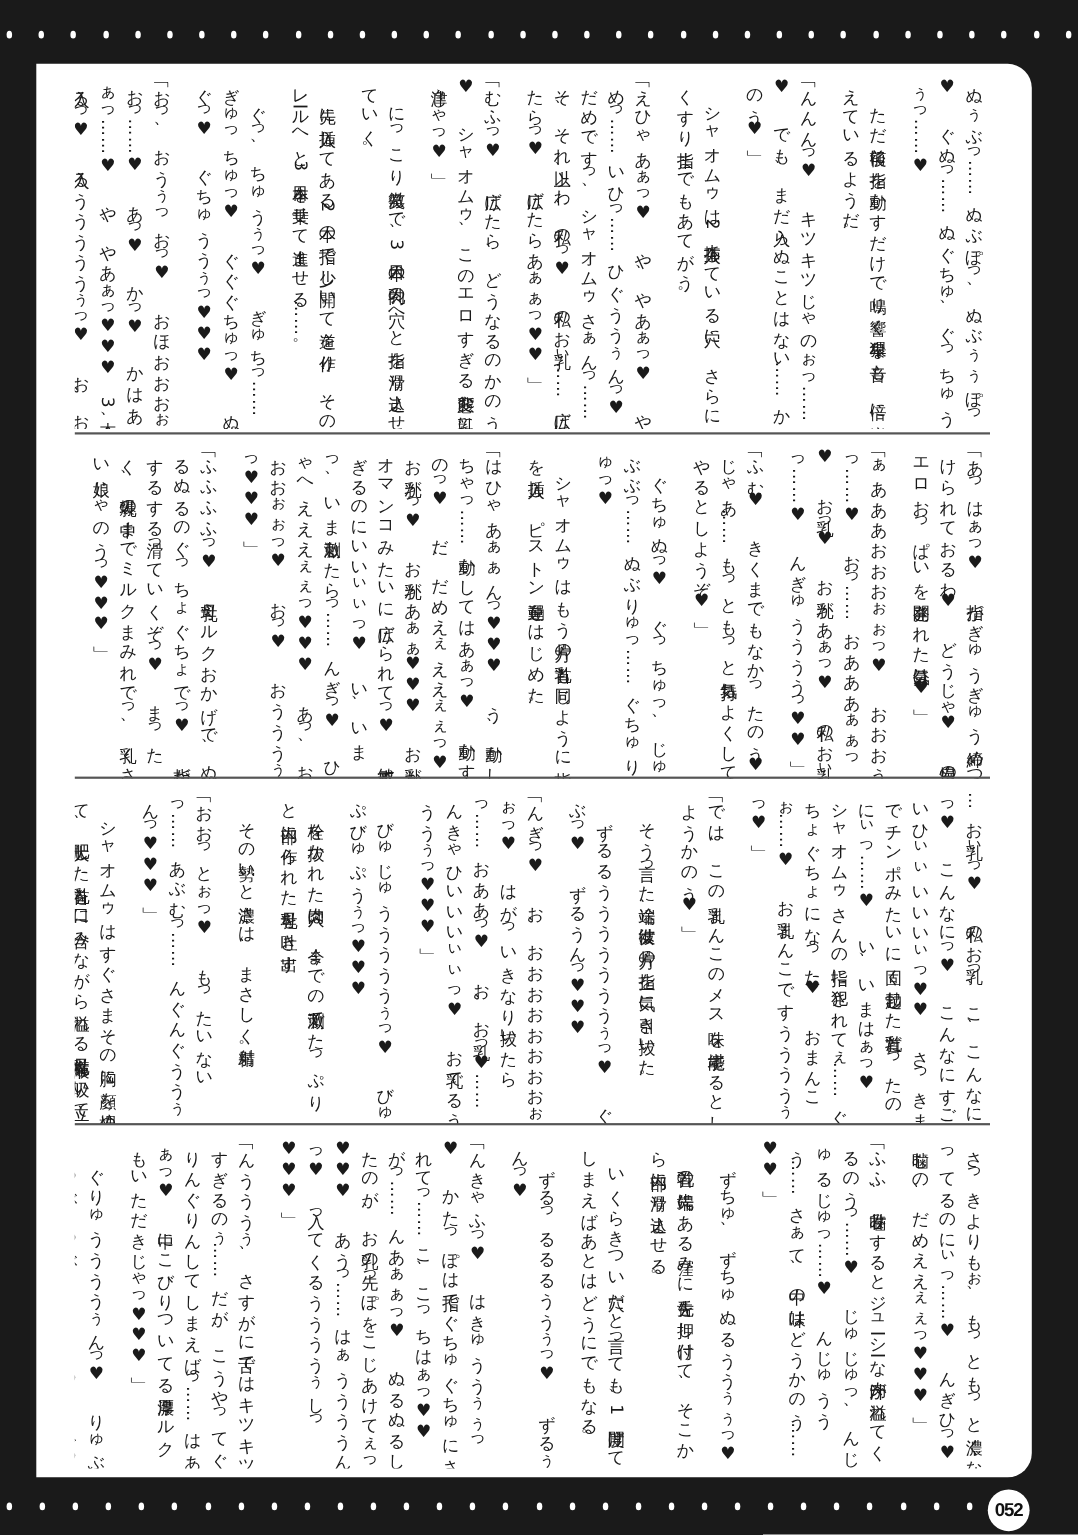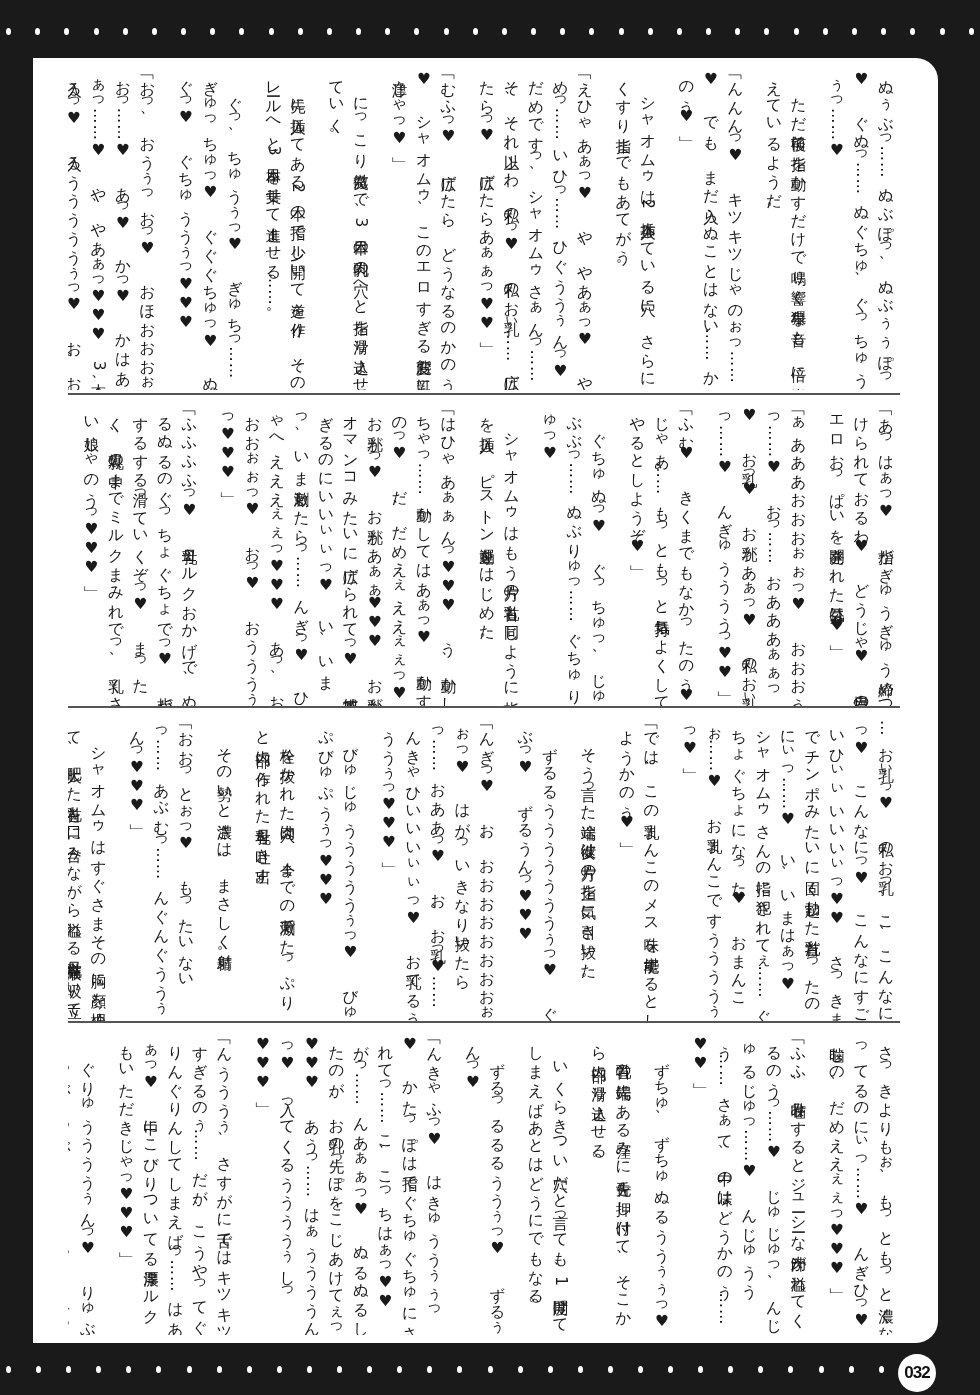--- a/index.html
+++ b/index.html
@@ -159,6 +159,6 @@
   <span></span>
 </div>
 
-<div class="pagenum">032</div>
+<div class="pagenum">052</div>
 
 </body></html>

